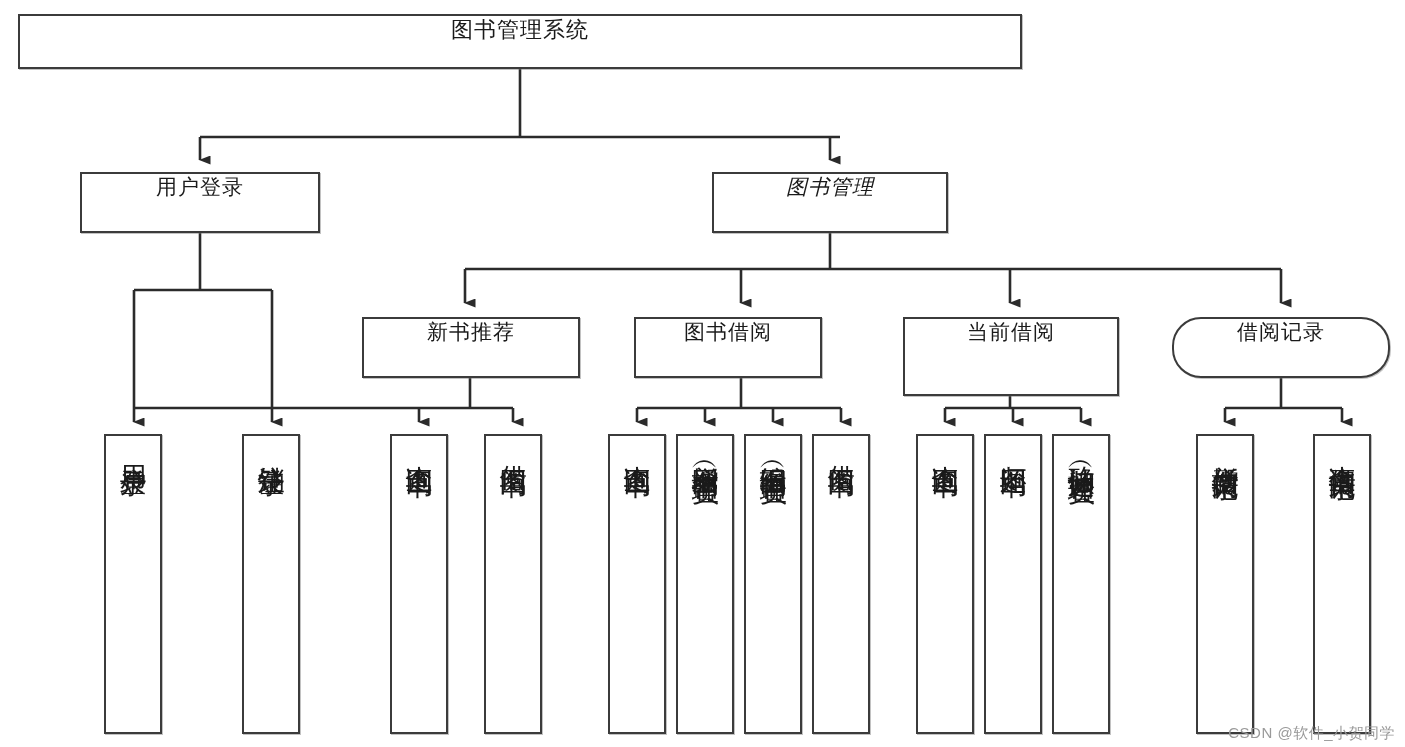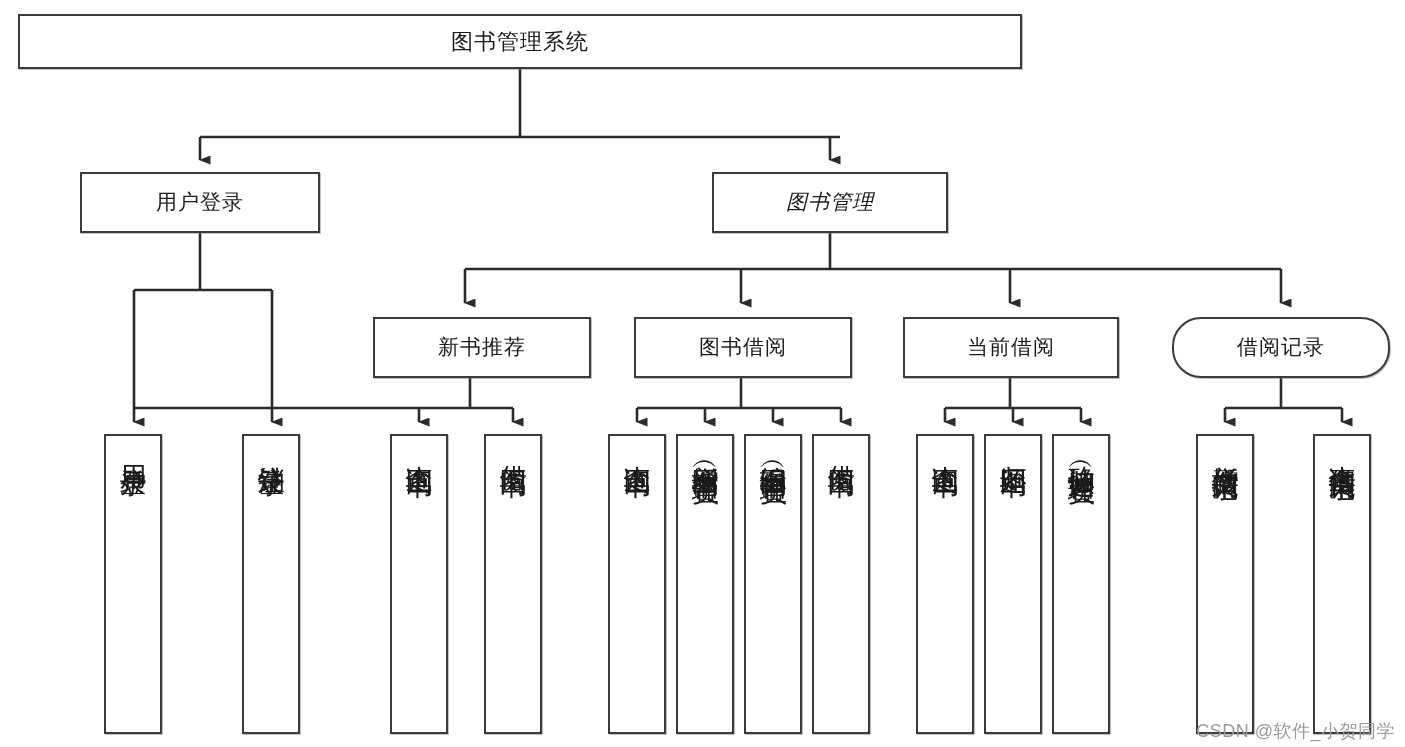--- a/index.html
+++ b/index.html
@@ -24,7 +24,7 @@
     background:#ffffff;
     border:2px solid #3b3b3b;
     display:flex;
-    align-items:center;
+    align-items:flex-start;
     justify-content:center;
     color:#1a1a1a;
     box-shadow:1px 1px 0 rgba(120,120,120,0.45);

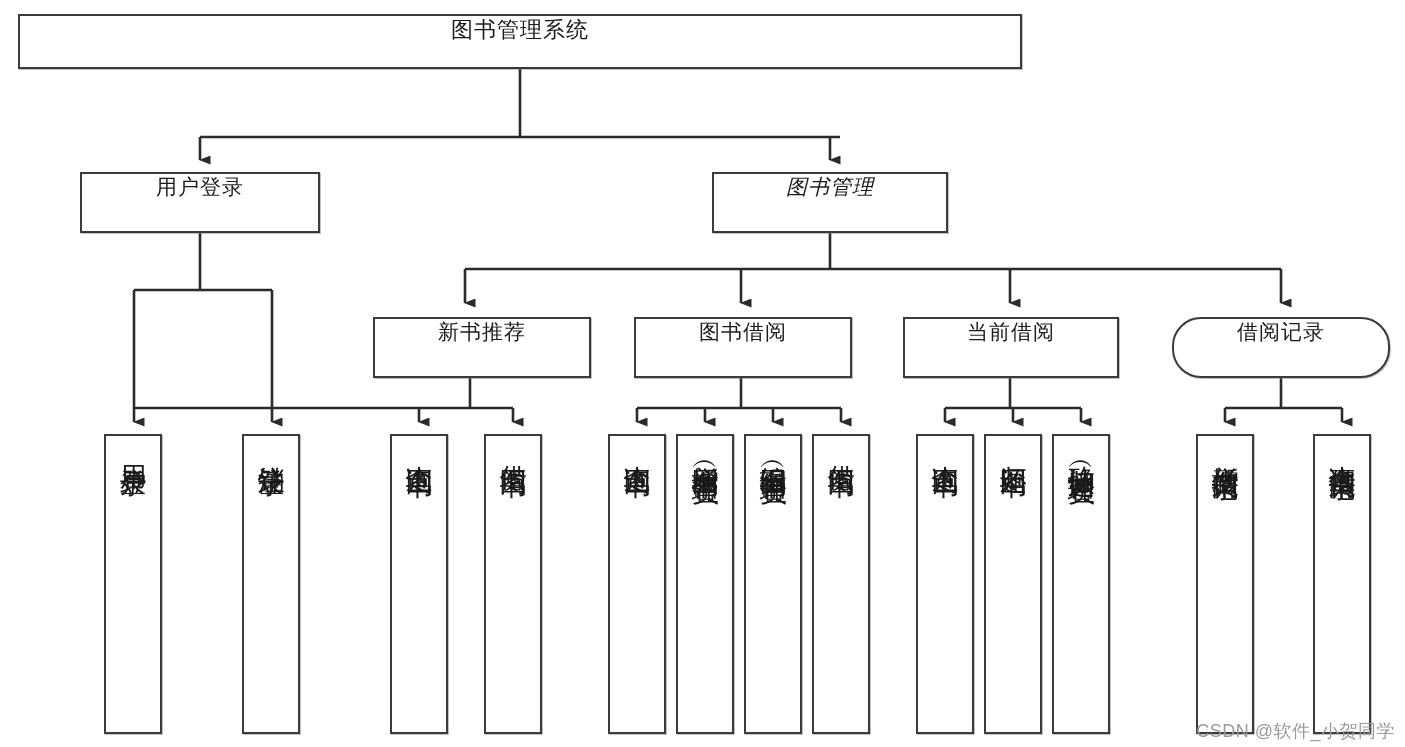--- a/index.html
+++ b/index.html
@@ -132,7 +132,7 @@
     <span class="label">图书管理</span>
   </div>
 
-  <div class="node horiz" style="left:373px;top:317px;width:218px;height:61px;">
+  <div class="node horiz" style="left:362px;top:317px;width:218px;height:61px;">
     <span class="label">新书推荐</span>
   </div>
   <div class="node horiz" style="left:634px;top:317px;width:218px;height:61px;">

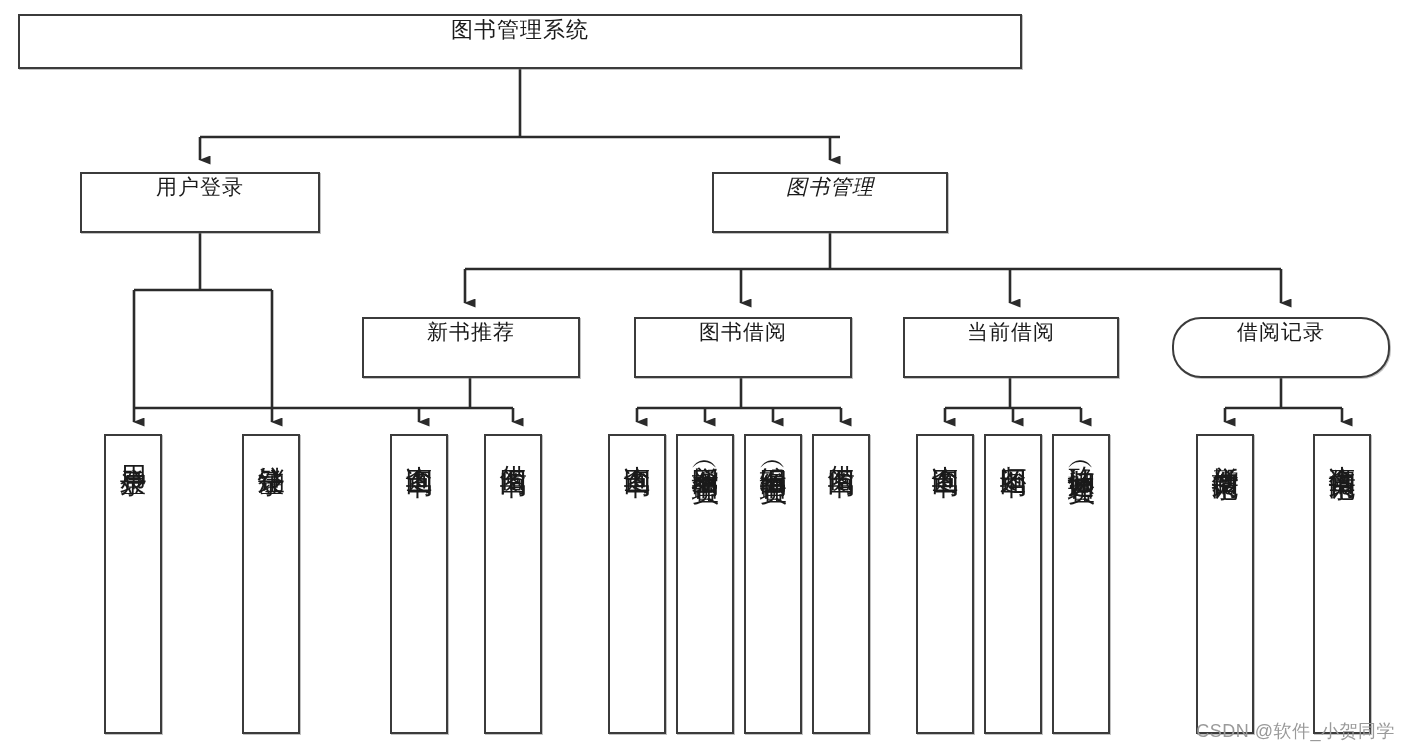--- a/index.html
+++ b/index.html
@@ -135,7 +135,7 @@
   <div class="node horiz" style="left:362px;top:317px;width:218px;height:61px;">
     <span class="label">新书推荐</span>
   </div>
-  <div class="node horiz" style="left:634px;top:317px;width:218px;height:61px;">
+  <div class="node horiz" style="left:634px;top:317px;width:188px;height:61px;">
     <span class="label">图书借阅</span>
   </div>
   <div class="node horiz" style="left:903px;top:317px;width:216px;height:61px;">

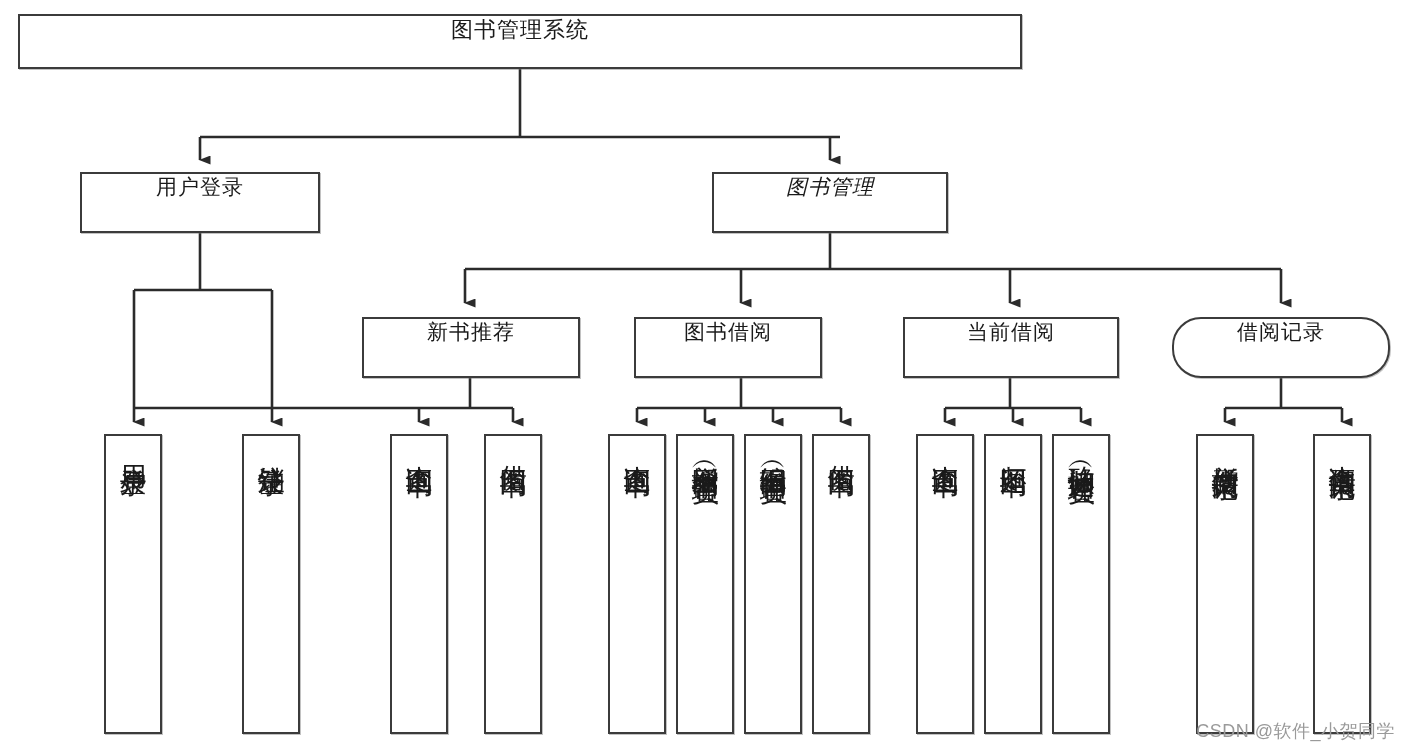--- a/index.html
+++ b/index.html
@@ -138,7 +138,7 @@
   <div class="node horiz" style="left:634px;top:317px;width:188px;height:61px;">
     <span class="label">图书借阅</span>
   </div>
-  <div class="node horiz" style="left:903px;top:317px;width:216px;height:61px;">
+  <div class="node horiz" style="left:903px;top:317px;width:216px;height:79px;">
     <span class="label">当前借阅</span>
   </div>
   <div class="node horiz" style="left:1172px;top:317px;width:218px;height:61px;border-radius:29px;">

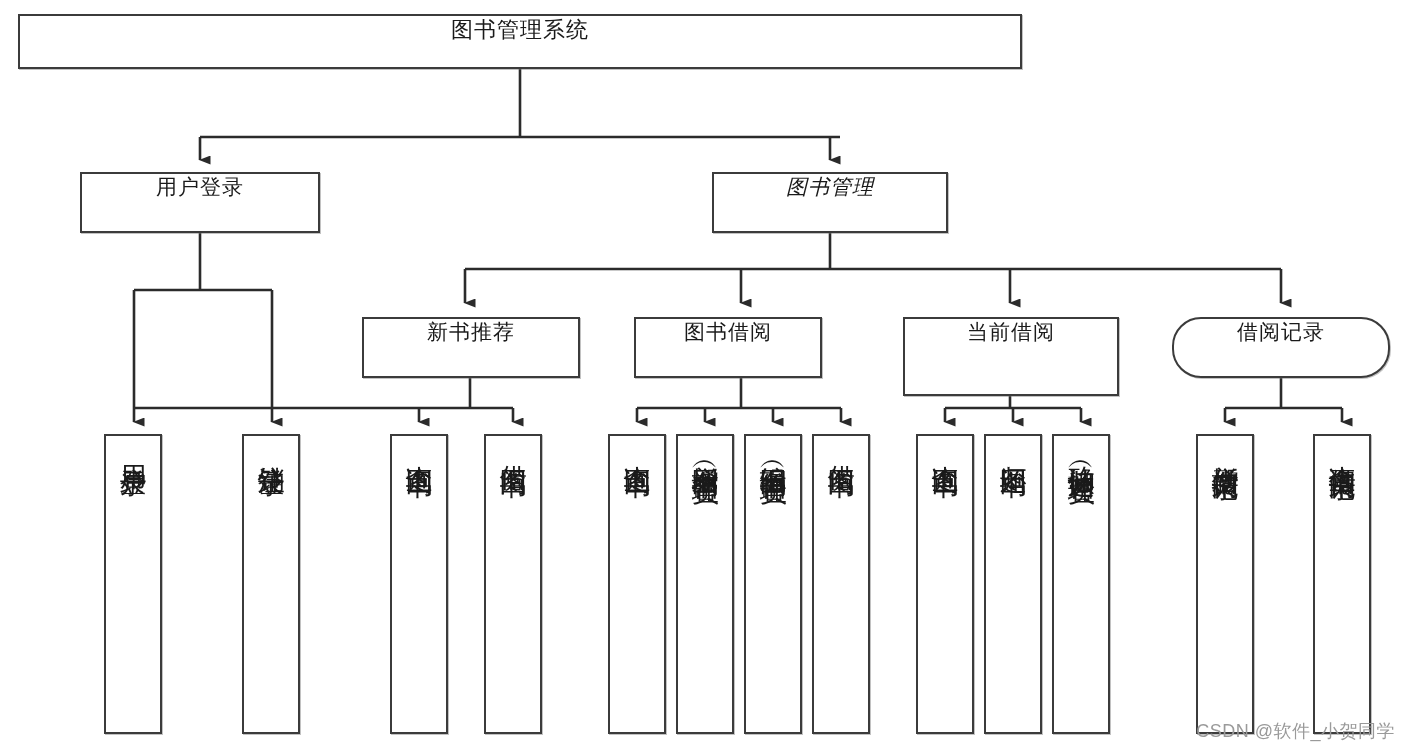--- a/index.html
+++ b/index.html
@@ -59,7 +59,7 @@
     position:absolute;
     right:10px;
     bottom:4px;
-    font-size:18px;
+    font-size:15px;
     color:#9a9a9a;
     letter-spacing:0.5px;
     white-space:nowrap;

